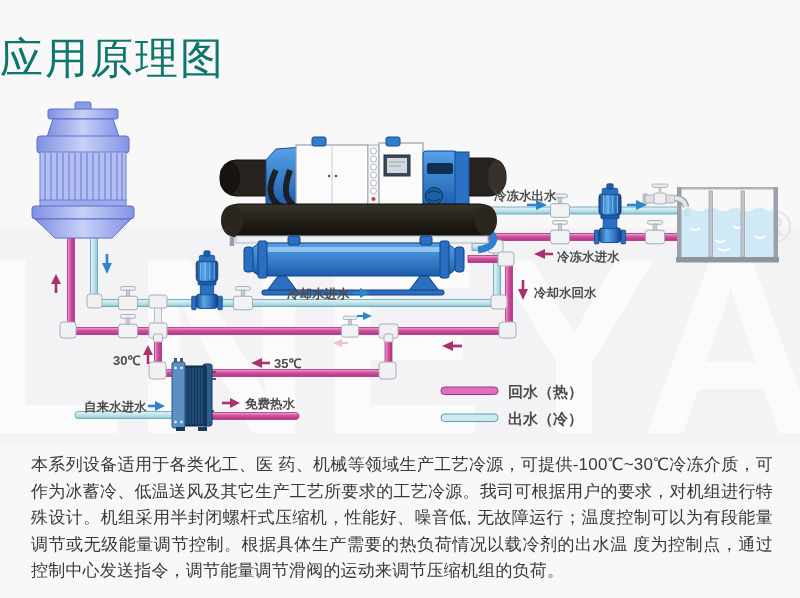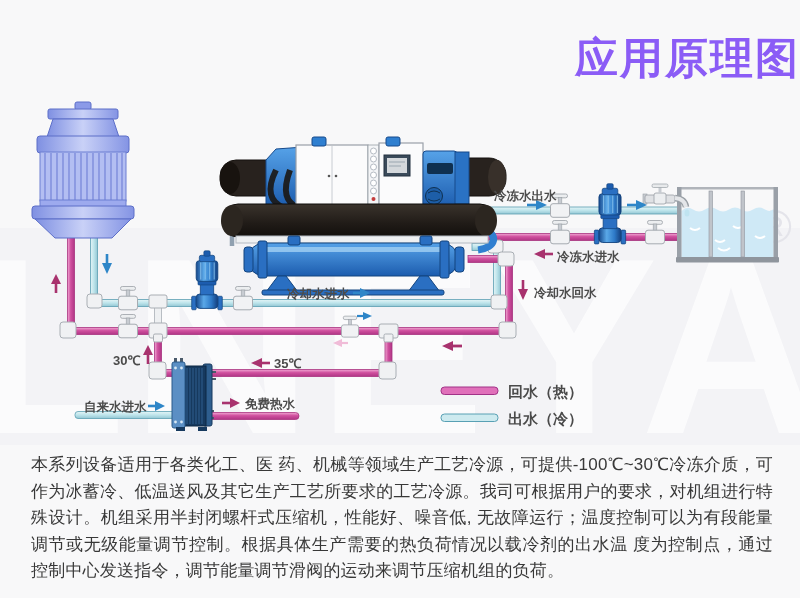--- a/index.html
+++ b/index.html
@@ -12,8 +12,8 @@
   }
   .title{
     position:absolute;top:30px;left:0;width:800px;
-    margin:0;text-align:right;
-    font-size:43px;font-weight:700;color:#8b5cf6;
+    margin:0;text-align:left;
+    font-size:43px;font-weight:400;color:#0f766e;
     letter-spacing:2px;
   }
   .schematic{position:absolute;top:95px;left:0;}

